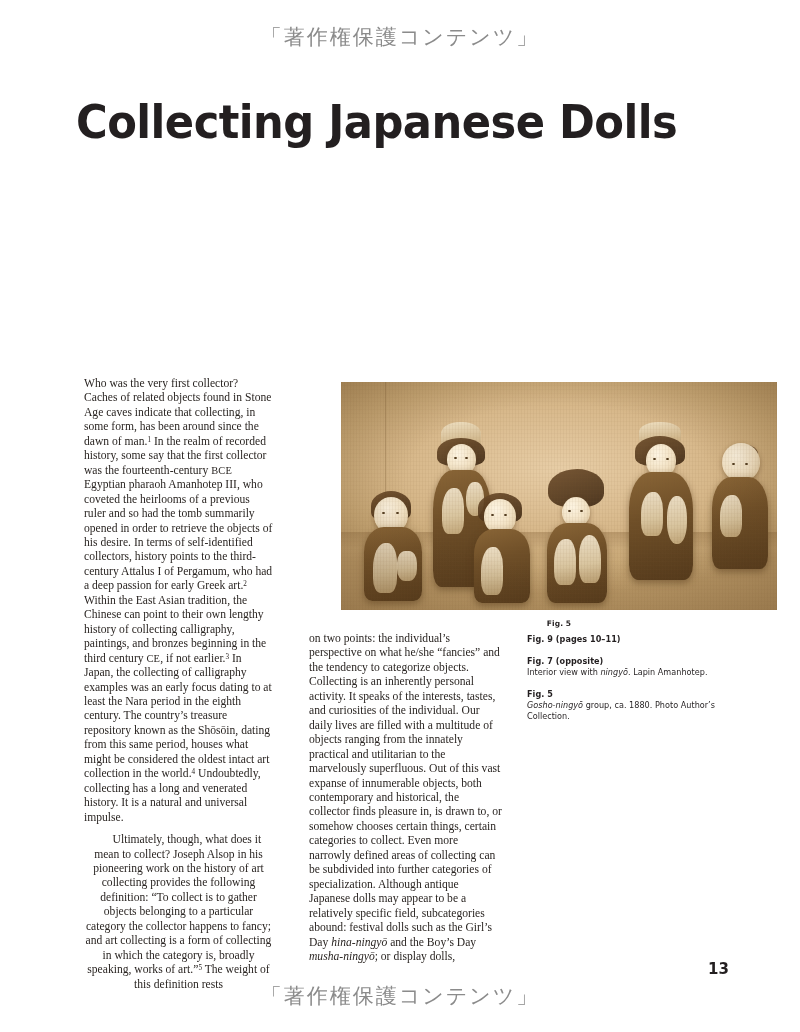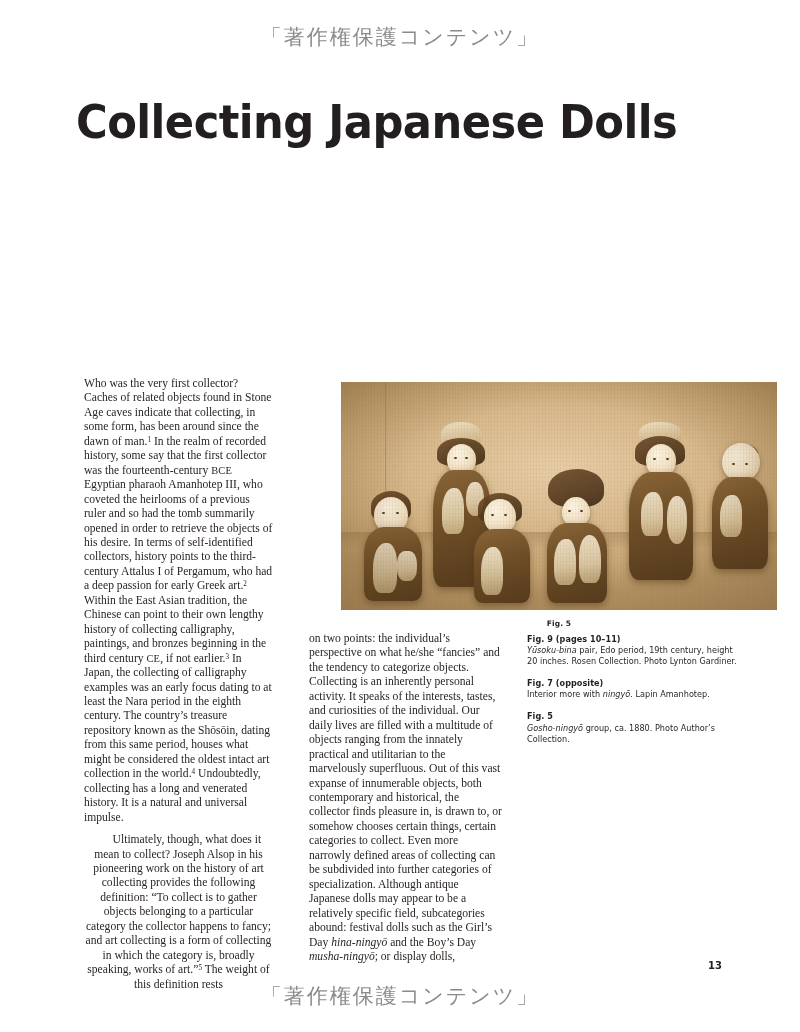--- a/index.html
+++ b/index.html
@@ -281,7 +281,6 @@
 
   <div class="credit-block">
     <div class="credit-head">Fig. 9 (pages 10–11)</div>
-    <div class="credit-body"><i>Yūsoku-bina</i><span> pair, Edo period, 19th century, height 20 inches. Rosen Collection. Photo Lynton Gardiner.</span></div>
   </div>
 
   <div class="credit-block">

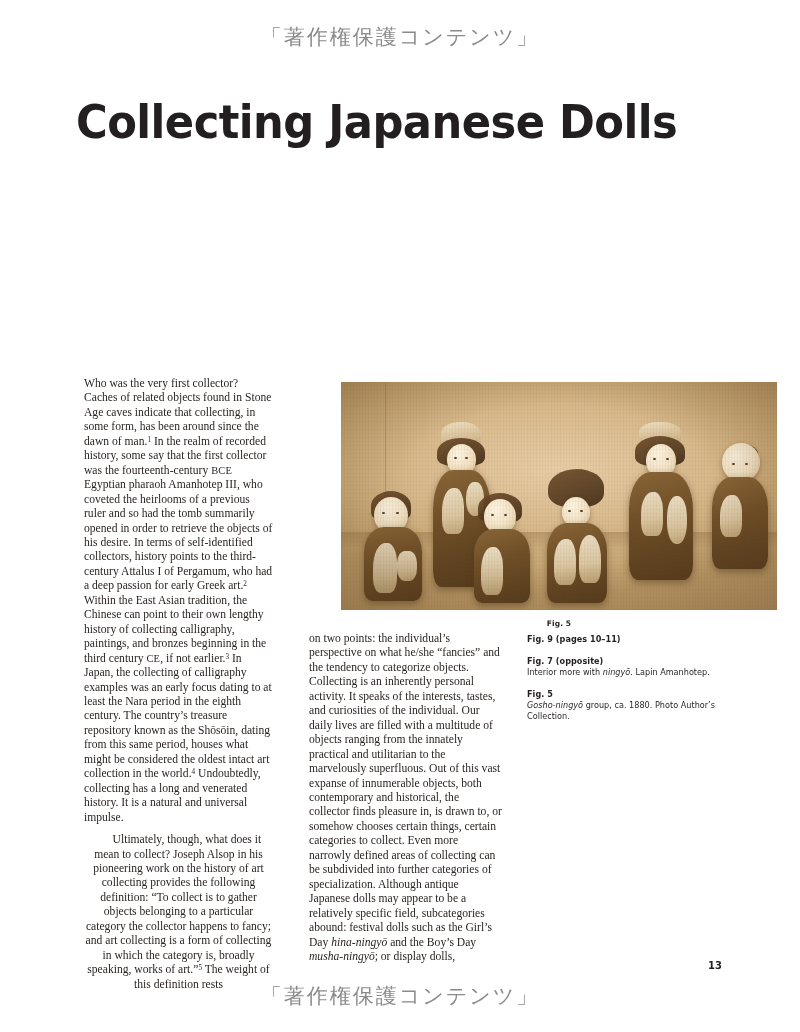--- a/index.html
+++ b/index.html
@@ -285,7 +285,7 @@
 
   <div class="credit-block">
     <div class="credit-head">Fig. 7 (opposite)</div>
-    <div class="credit-body"><span>Interior more with </span><i>ningyō</i><span>. Lapin Amanhotep.</span></div>
+    <div class="credit-body"><span>Interior view with </span><i>ningyō</i><span>. Lapin Amanhotep.</span></div>
   </div>
 
   <div class="credit-block">

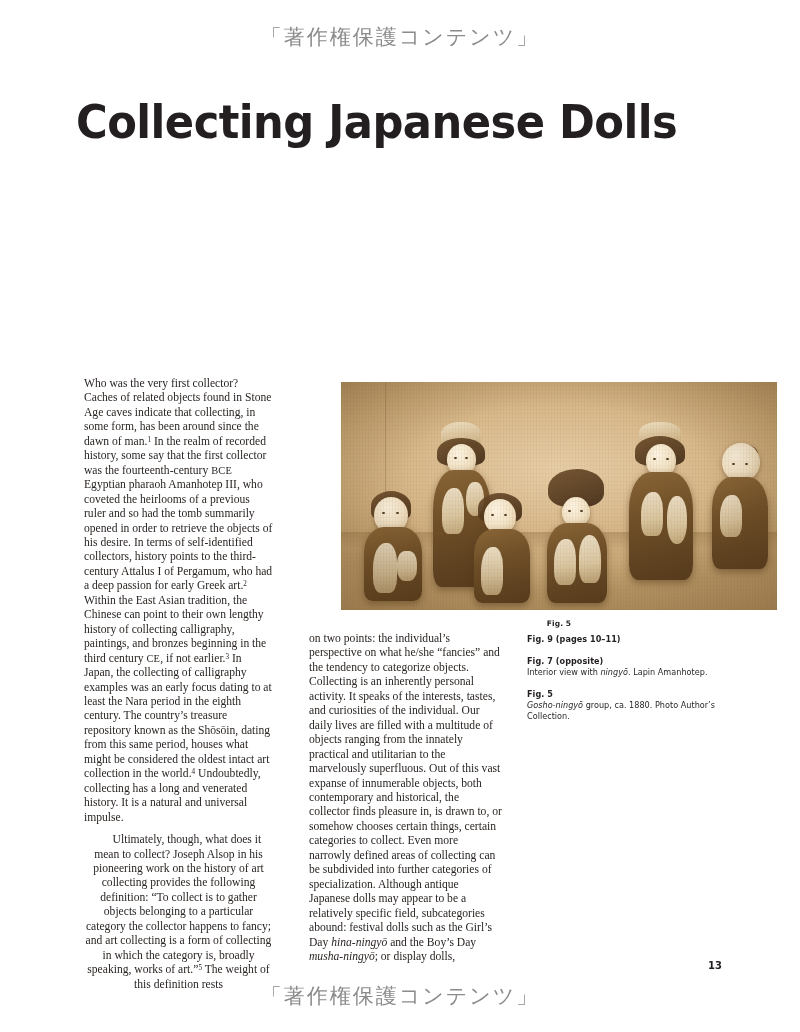--- a/index.html
+++ b/index.html
@@ -186,7 +186,7 @@
     text-align: left;
     font-family: "DejaVu Sans", "Liberation Sans", sans-serif;
     font-weight: bold;
-    font-size: 10px;
+    font-size: 15px;
     color: #231f20;
   }
 </style>

